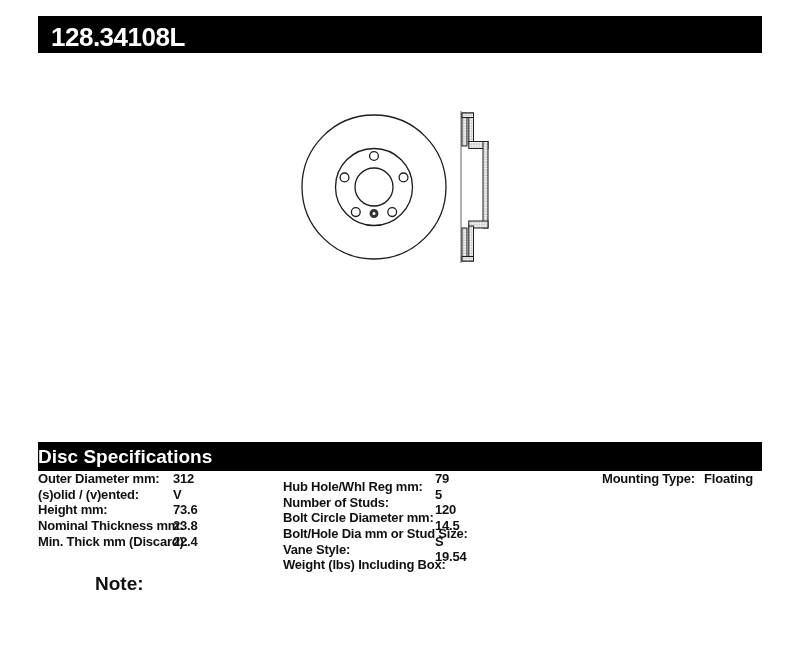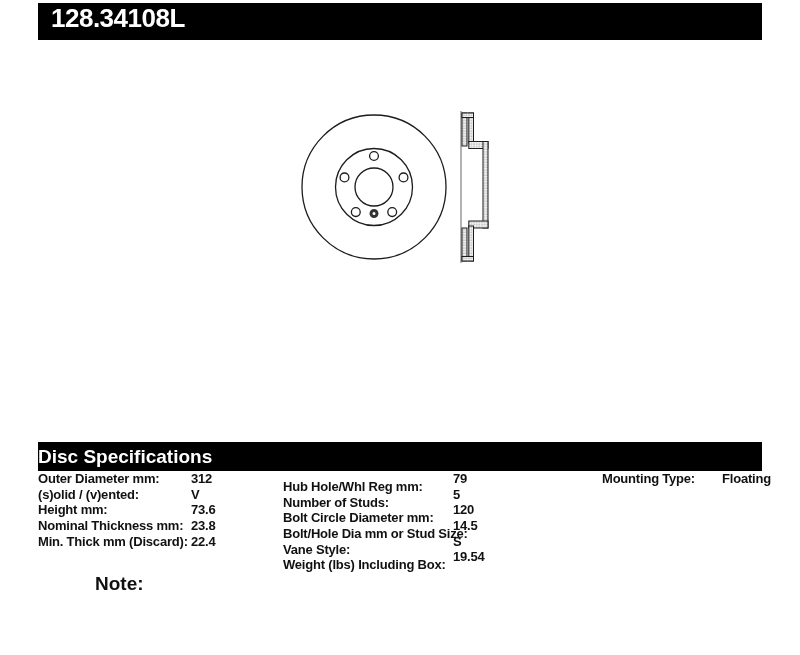--- a/index.html
+++ b/index.html
@@ -20,10 +20,10 @@
     font-weight:bold;
   }
   .header-bar {
-    top:3px; height:37px;
+    top:16px; height:37px;
     display:flex;
     justify-content:space-between;
-    align-items:flex-start;
+    align-items:flex-end;
     padding:0 13px;
     font-size:26px;
     letter-spacing:-0.5px;

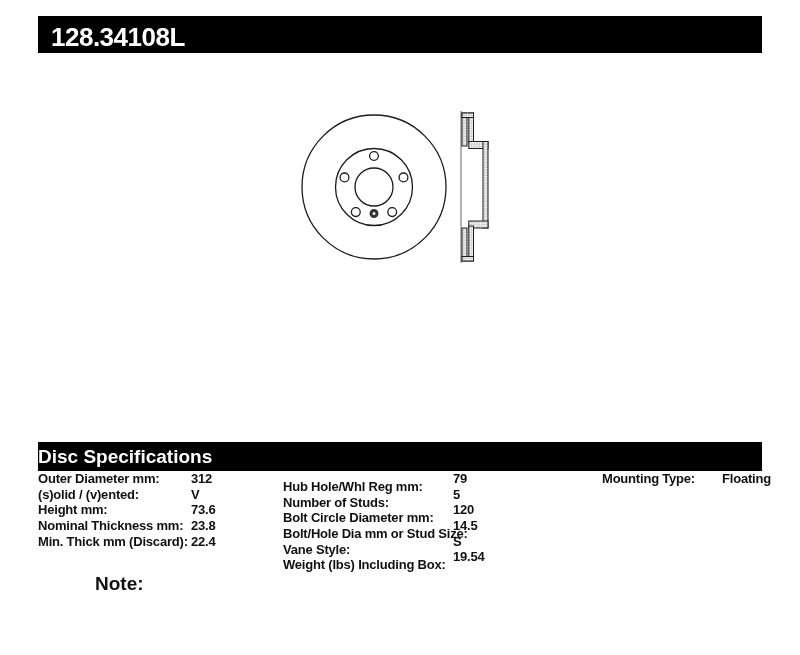--- a/index.html
+++ b/index.html
@@ -58,7 +58,7 @@
   .col-mid   .spec-label { width:147px;margin-top:16px; }
   .col-right { left:558px; }
   .col-right .spec-label { width:97px;margin-left:44px; }
-  .spec-value { margin-left:23px; }
+  .spec-value { margin-left:5px; }
   .note {
     position:absolute;
     left:95px; top:573px;

